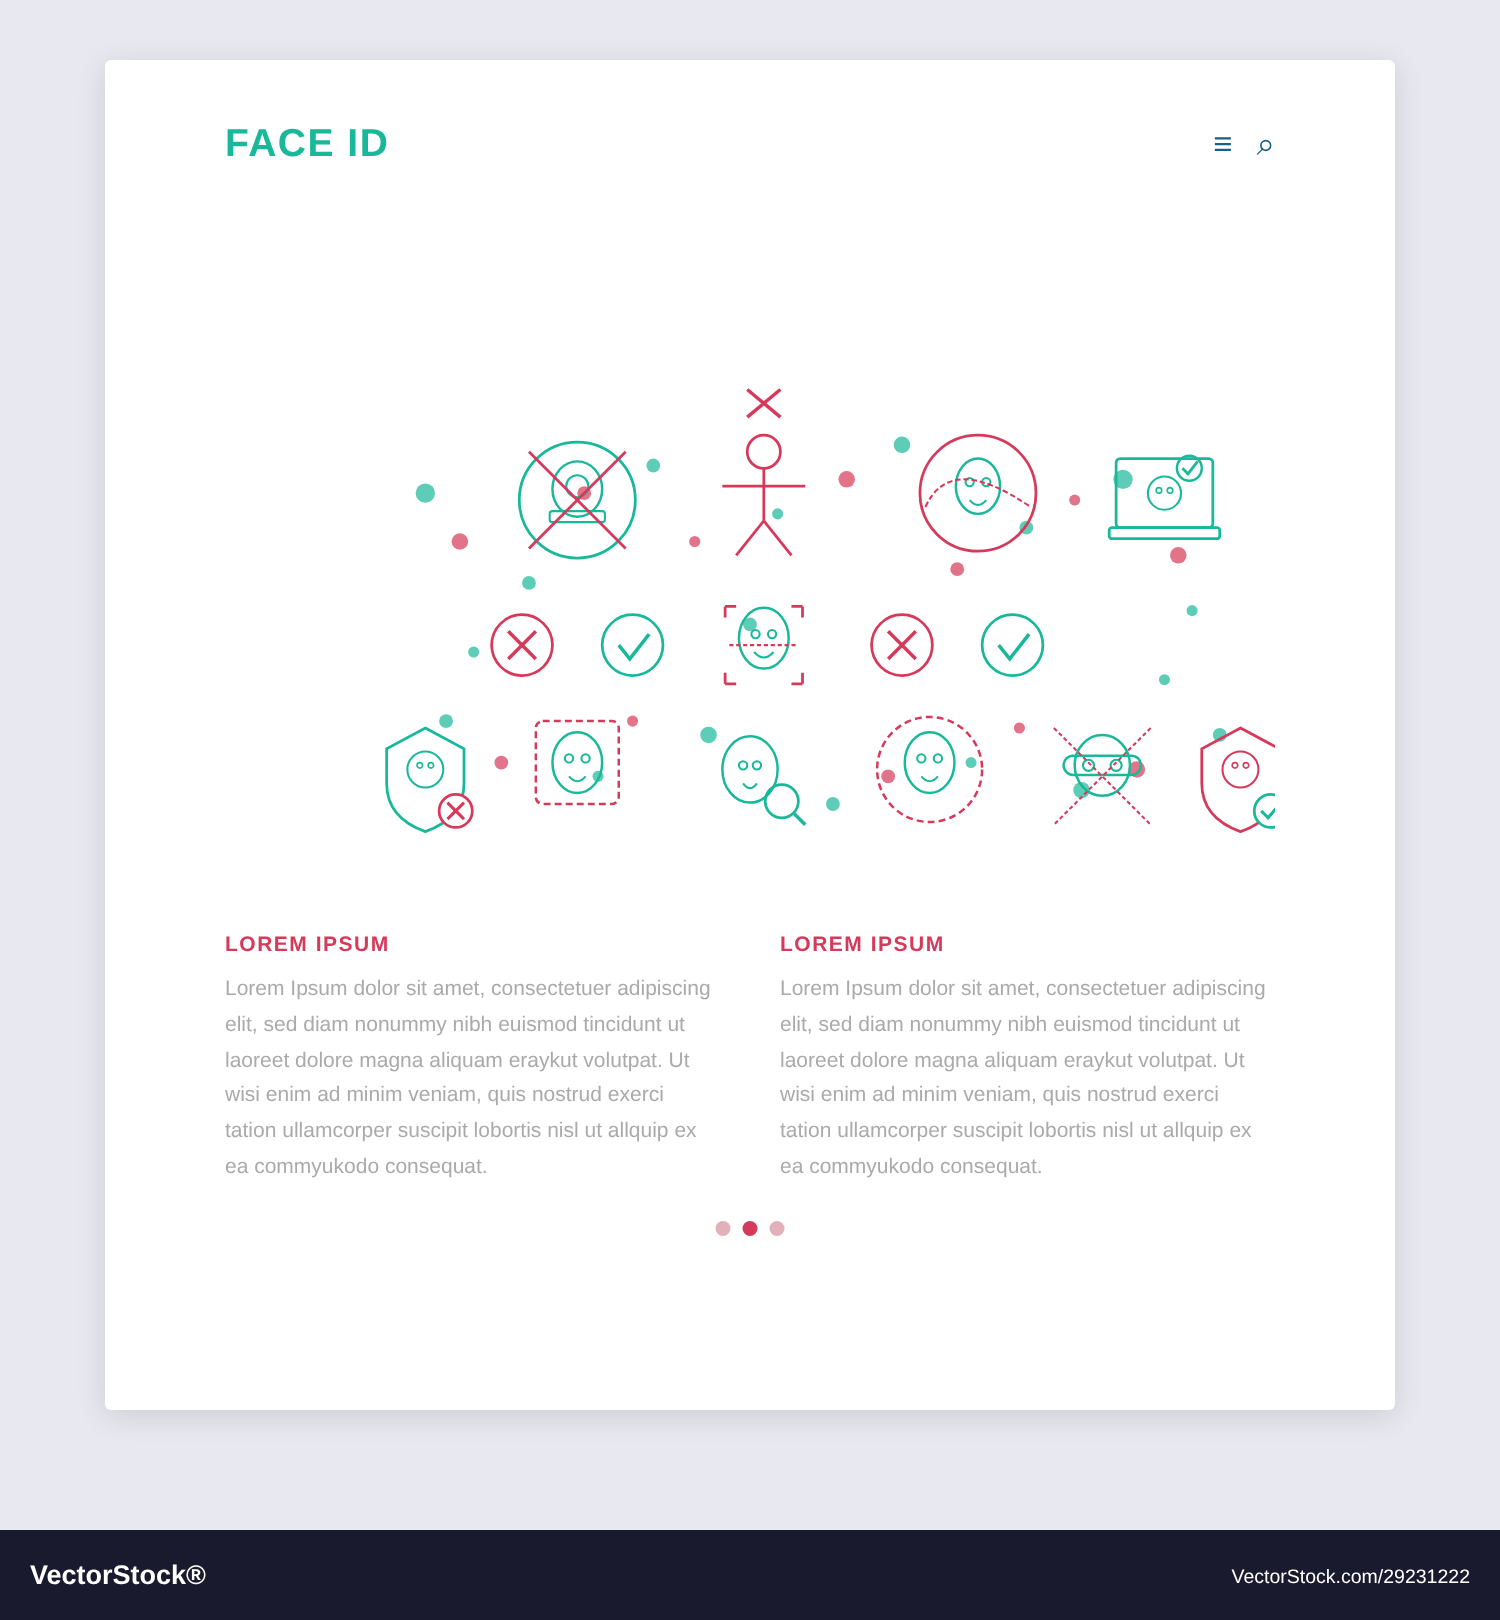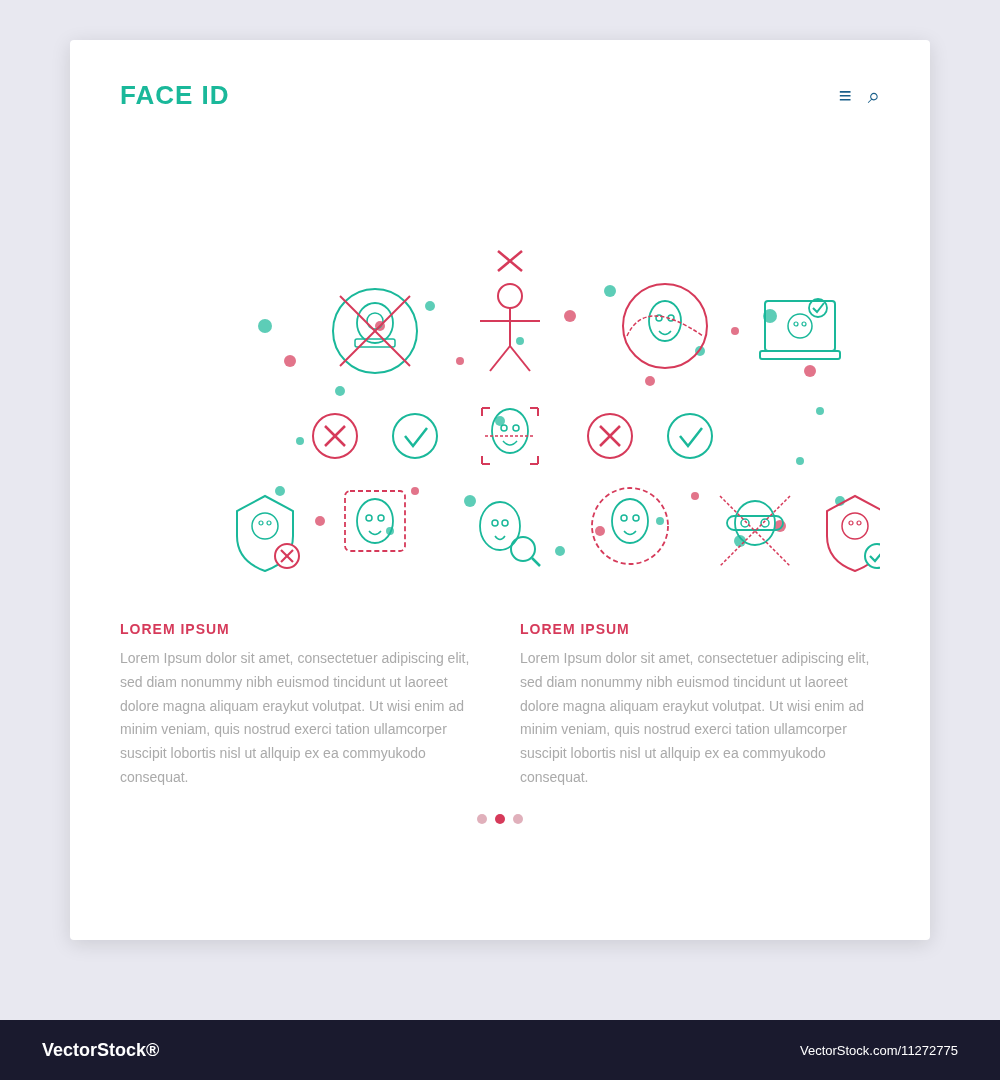--- a/index.html
+++ b/index.html
@@ -22,7 +22,7 @@
       margin: 40px auto 0;
       border-radius: 4px;
       box-shadow: 0 4px 20px rgba(0,0,0,0.12);
-      padding: 40px 50px 30px;
+      padding: 40px 80px 30px;
       position: relative;
     }
 

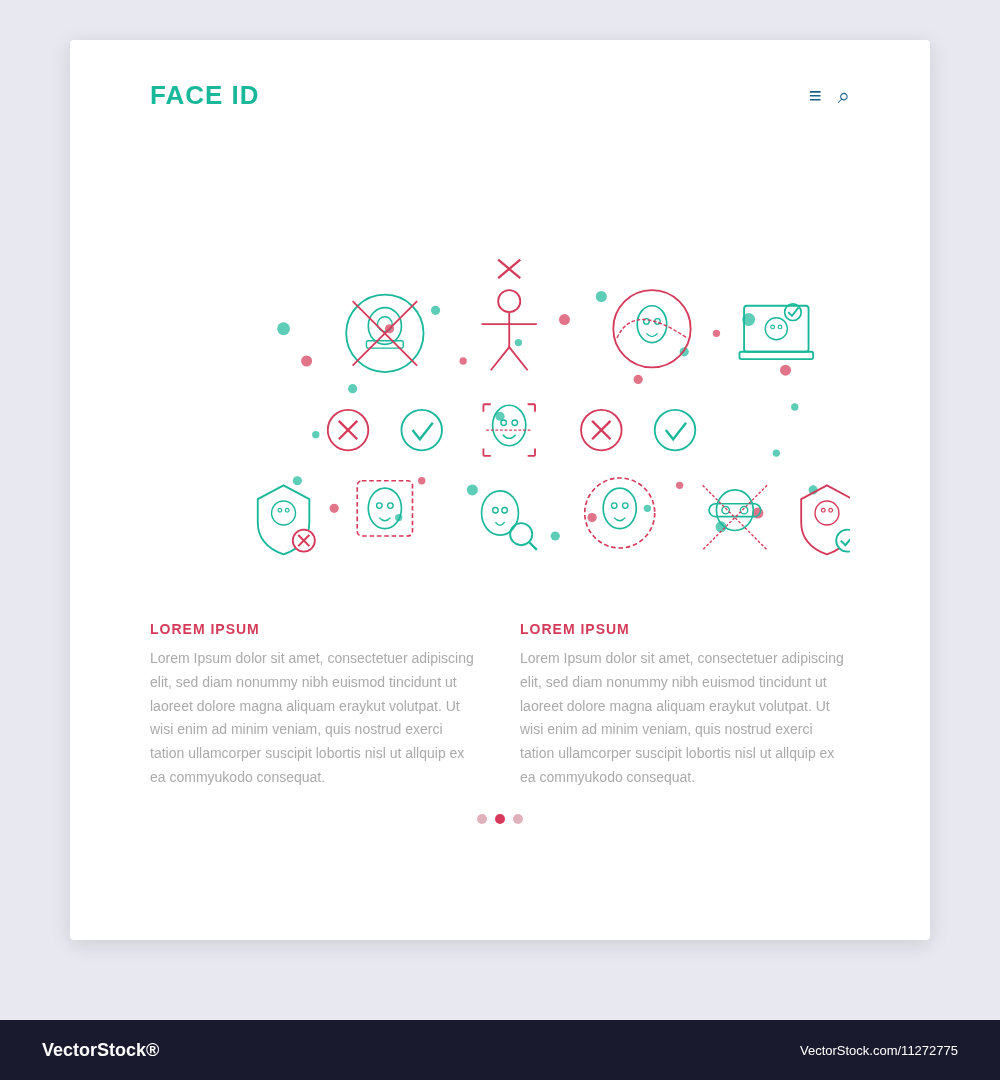--- a/index.html
+++ b/index.html
@@ -125,7 +125,7 @@
       display: flex;
       justify-content: space-between;
       align-items: center;
-      padding: 0 42px;
+      padding: 0 20px;
       margin-top: auto;
       position: absolute;
       bottom: 0;

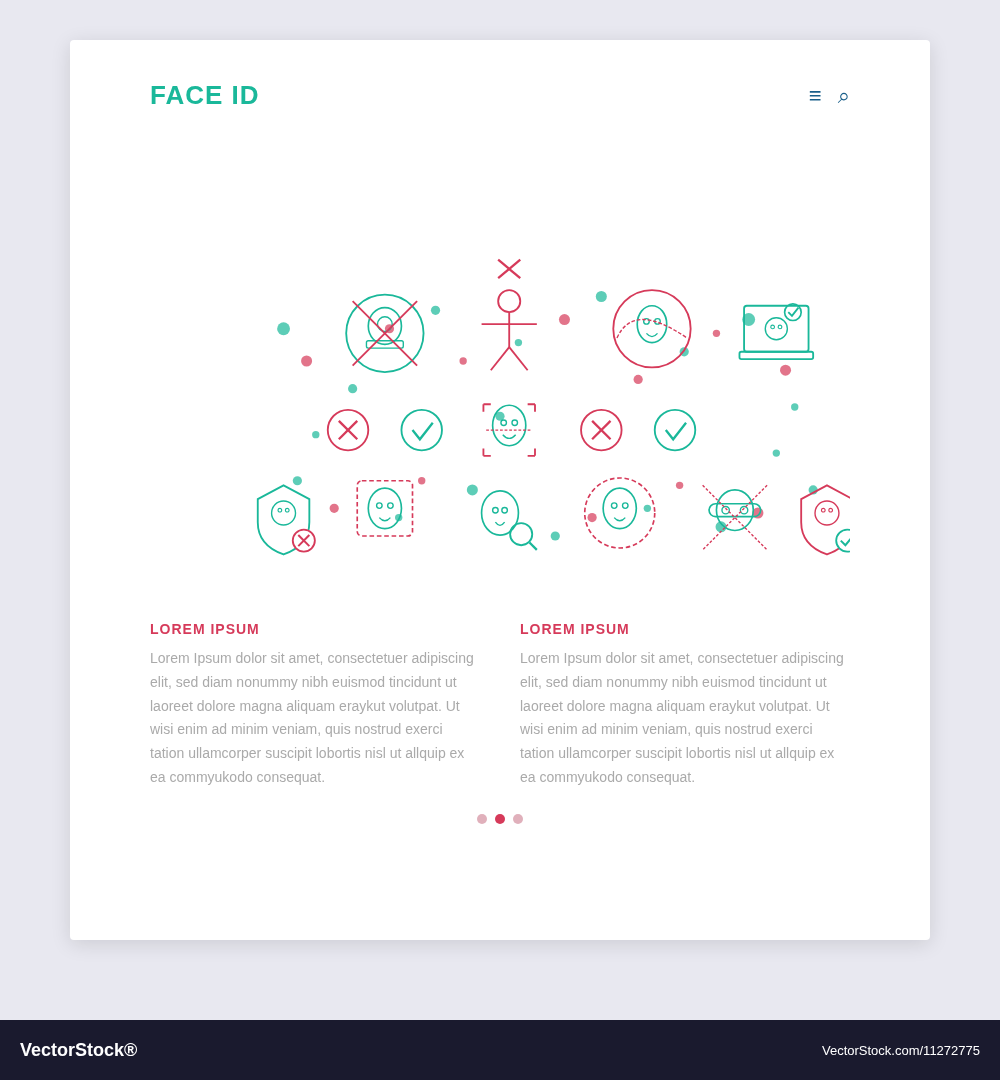--- a/index.html
+++ b/index.html
@@ -477,7 +477,7 @@
 
 <div class="watermark-bar">
   <span class="watermark-left">VectorStock®</span>
-  <span class="watermark-right">VectorStock.com/11272775</span>
+  <span class="watermark-right">VectorStock.com/29231222</span>
 </div>
 
 </body></html>

